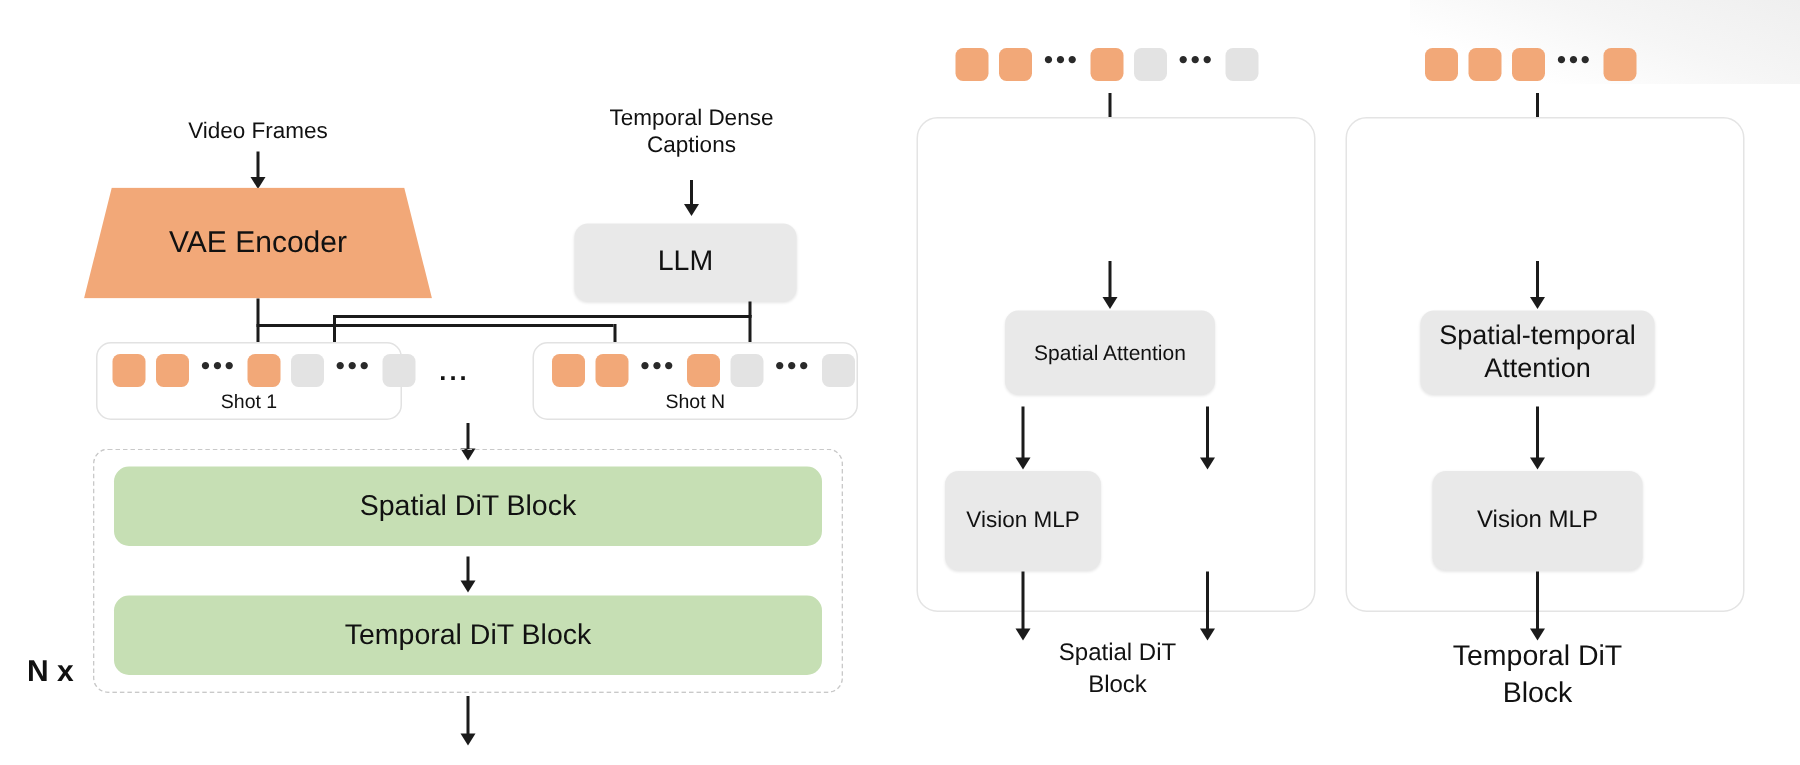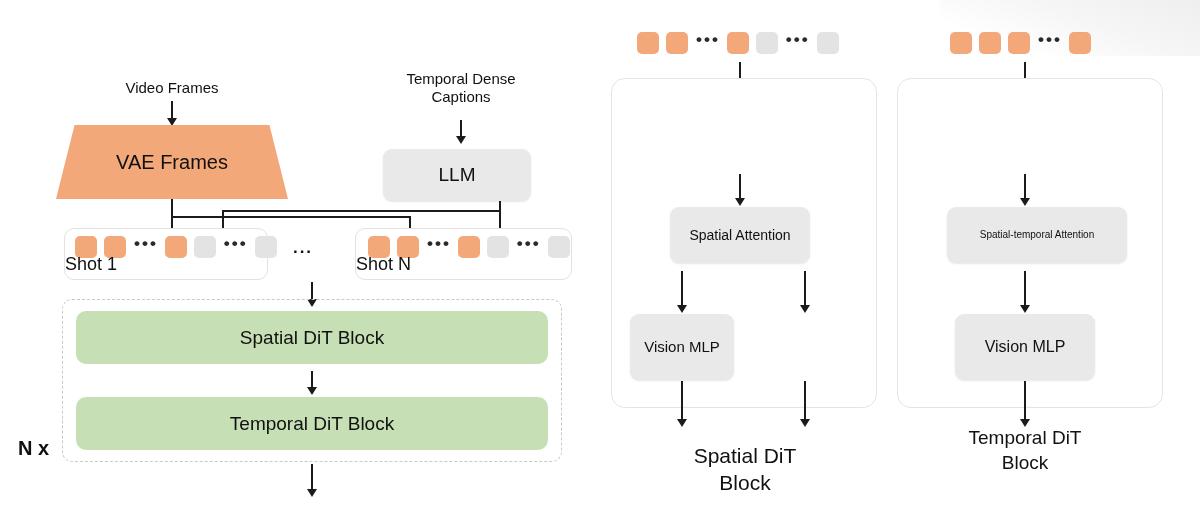--- a/index.html
+++ b/index.html
@@ -118,7 +118,7 @@
 
   <div class="trapezoid" style="left:56px; top:125px; width:232px; height:74px;">
     <span>VAE
-Frames</span>
+Encoder</span>
   </div>
 
   <div class="gbox" style="left:383px; top:149px; width:148px; height:52px; font-size:19px;">

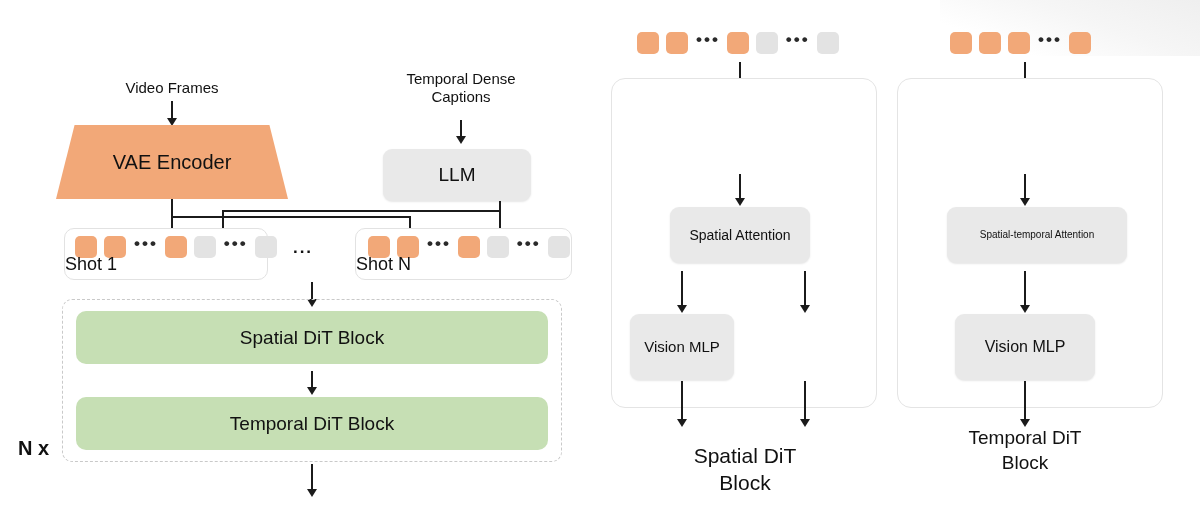--- a/index.html
+++ b/index.html
@@ -235,7 +235,7 @@
 
   <div class="arrow-v" style="left:1024px; top:174px; height:25px;"></div>
 
-  <div class="gbox" style="left:947px; top:207px; width:180px; height:56px; font-size:10px;">
+  <div class="gbox" style="left:947px; top:207px; width:156px; height:56px; font-size:18px;">
     <span>Spatial-temporal
 Attention</span>
   </div>

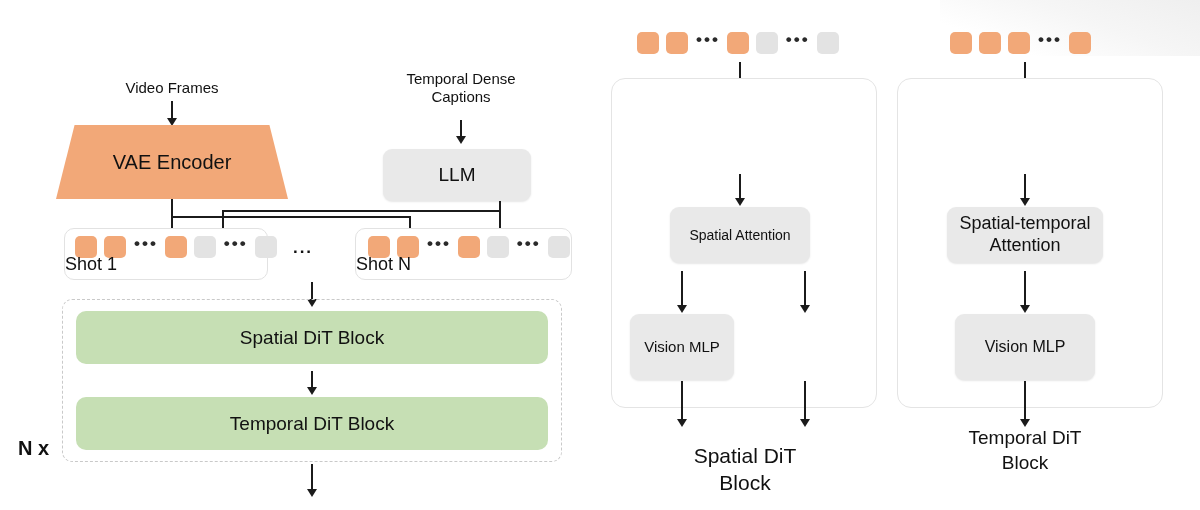--- a/index.html
+++ b/index.html
@@ -72,8 +72,8 @@
     background:#fff;
   }
   .shot-caption{
-    position:absolute; left:0; right:0; bottom:4px; text-align:left;
-    font-size:18px; color:#111;
+    position:absolute; left:0; right:0; bottom:4px; text-align:center;
+    font-size:13px; color:#111;
   }
   .tokrow{
     position:absolute; display:flex; align-items:center;

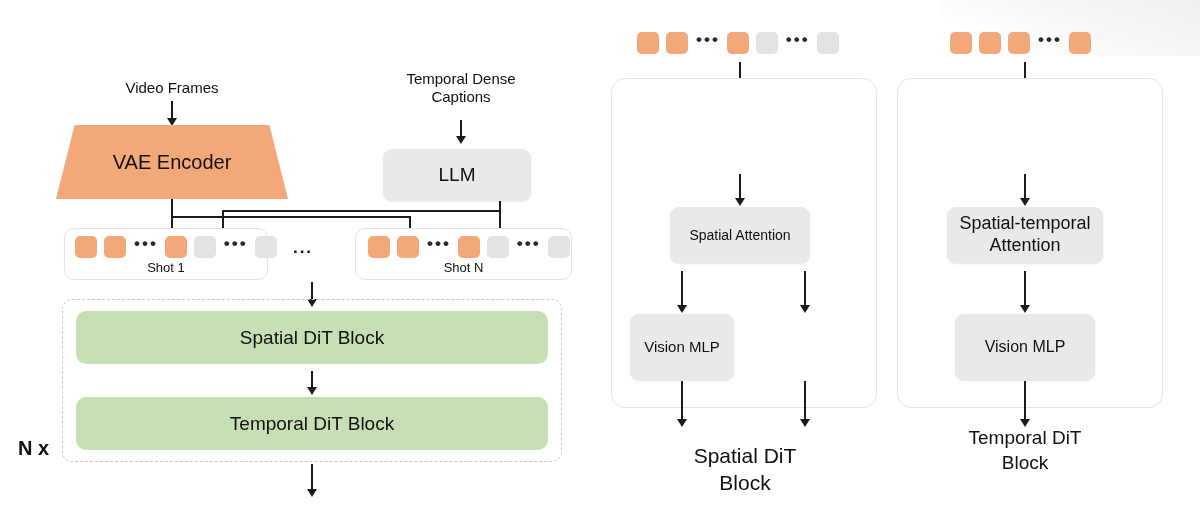--- a/index.html
+++ b/index.html
@@ -217,7 +217,7 @@
   <div class="arrow-v" style="left:681px; top:381px; height:39px;"></div>
   <div class="arrow-v" style="left:804px; top:381px; height:39px;"></div>
 
-  <div class="lbl" style="left:640px; top:426px; width:210px; font-size:21px; line-height:1.3;margin-top:16px;">Spatial DiT
+  <div class="lbl" style="left:640px; top:426px; width:210px; font-size:16px; line-height:1.3;">Spatial DiT
 Block</div>
 
   <div class="tokrow" style="left:950px; top:32px;">

